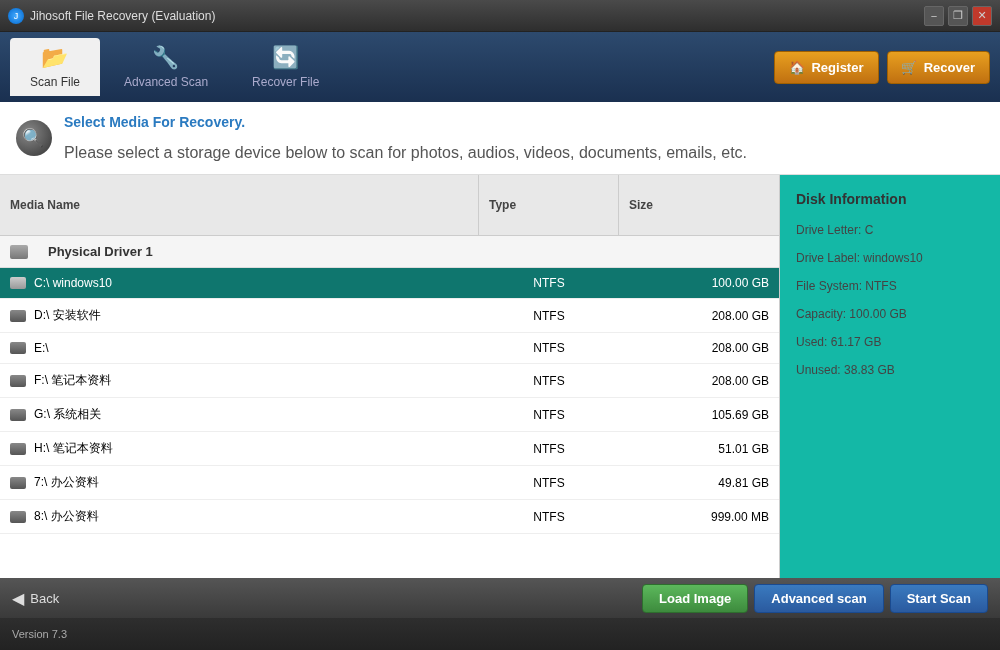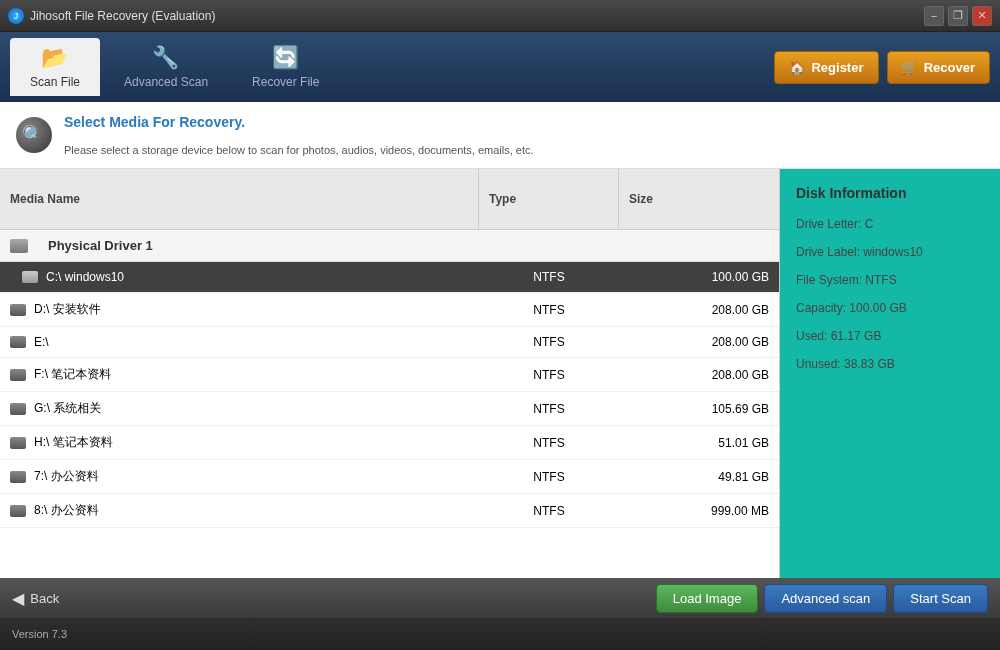--- a/index.html
+++ b/index.html
@@ -148,7 +148,7 @@
     }
     #info-text p {
       color: #555;
-      font-size: 11px;
+      font-size: 16px;
     }
 
     

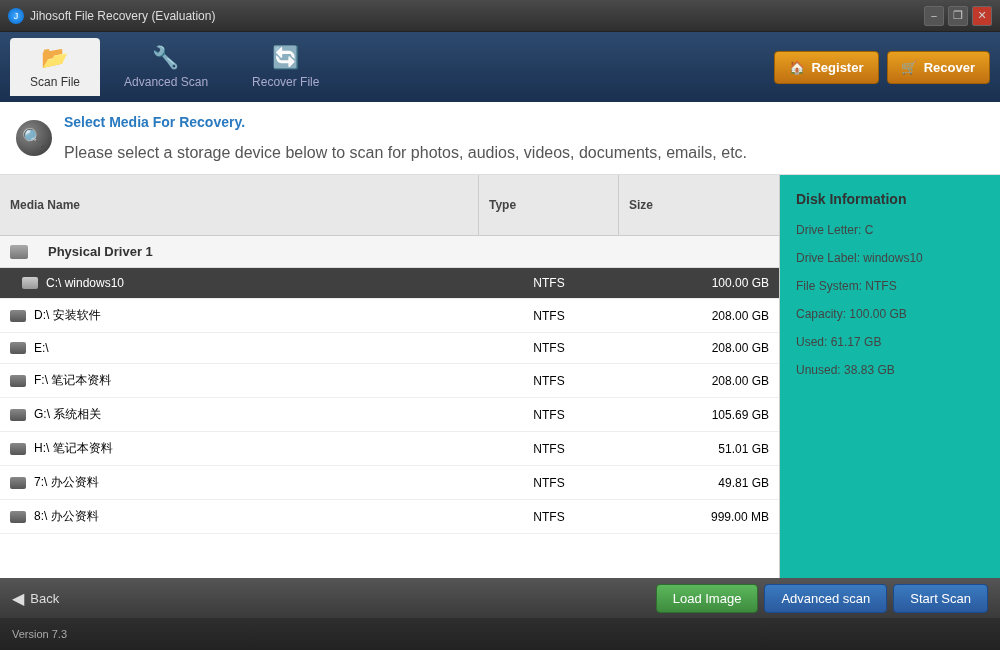--- a/index.html
+++ b/index.html
@@ -206,7 +206,7 @@
       border-bottom: 1px solid #eee;
       cursor: pointer;
     }
-    .drive-row.selected { background: #404040; color: white; padding-left: 12px; }
+    .drive-row.selected { background: #0f766e; color: white; }
     .drive-cell {
       padding: 8px 10px;
       display: flex;

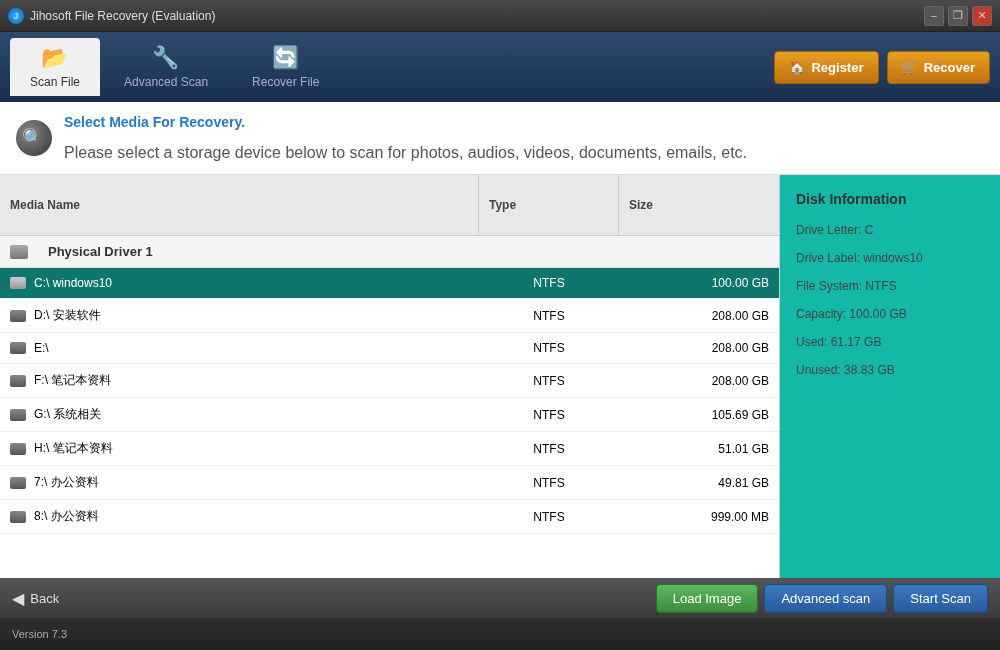--- a/index.html
+++ b/index.html
@@ -271,7 +271,7 @@
       padding: 6px 16px;
       border-radius: 4px;
       font-size: 13px;
-      font-weight: normal;
+      font-weight: bold;
       cursor: pointer;
       border: none;
       color: white;

